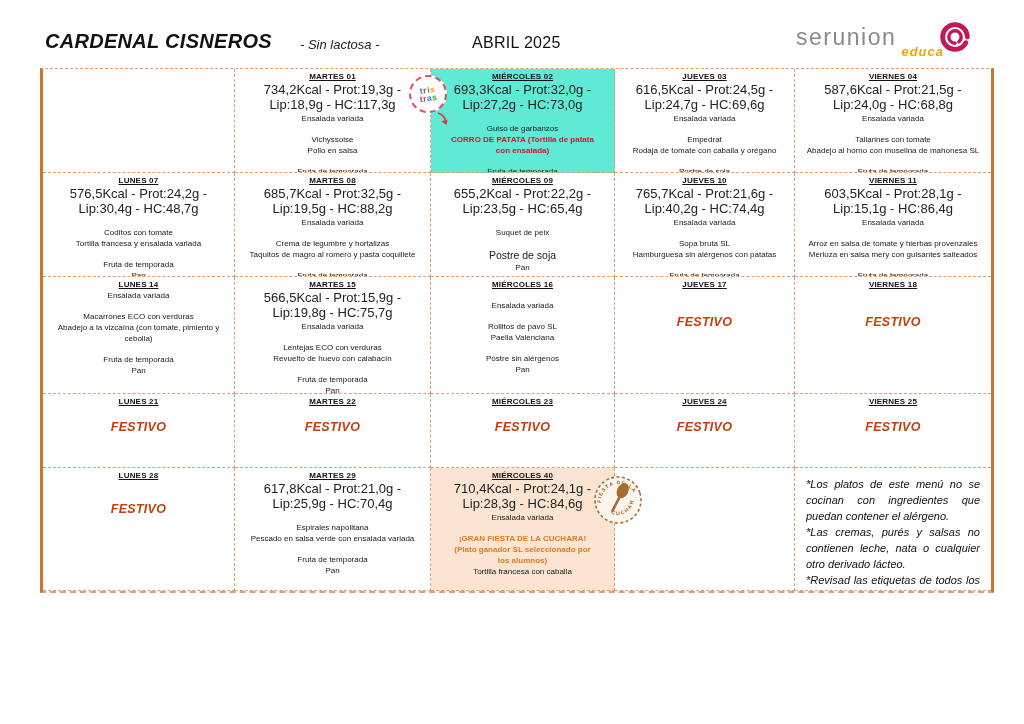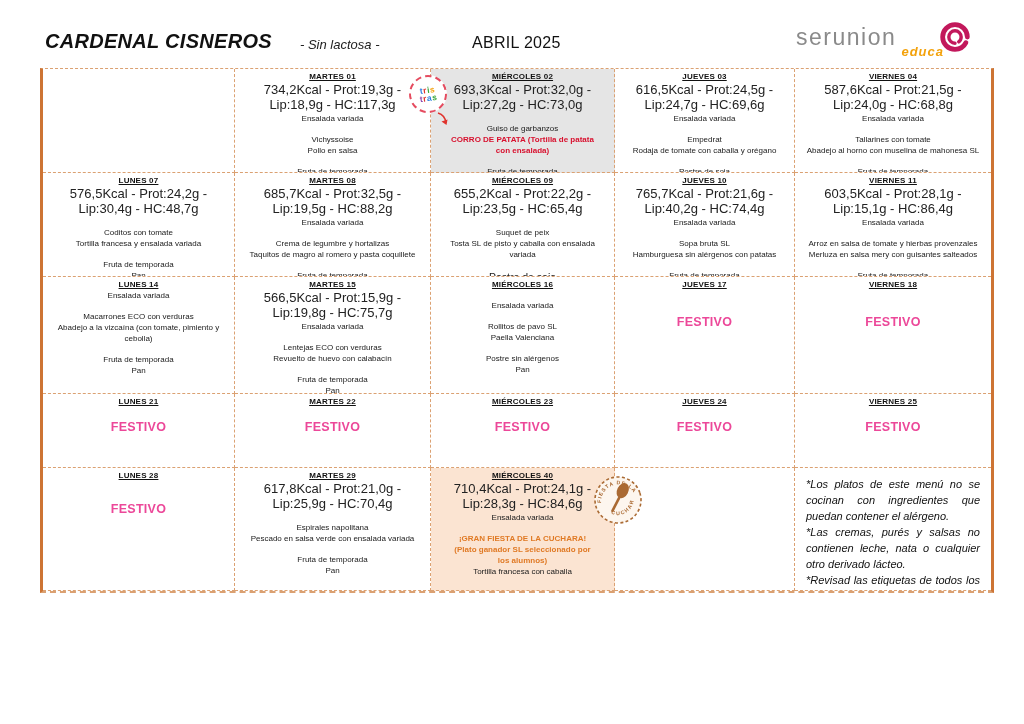--- a/index.html
+++ b/index.html
@@ -30,7 +30,7 @@
     text-align:center;padding:3px 2px 0 2px;box-sizing:border-box;overflow:hidden;
   }
   .cell.col-4{border-right:none;}
-  .cell.hl-pink{background:#e5e5e5;}
+  .cell.hl-pink{background:#5eead4;}
   .cell.hl-peach{background:#fbe4d2;}
   .day{font-size:8px;font-weight:bold;text-decoration:underline;letter-spacing:.2px;margin-bottom:1px;color:#111;}
   .kcal{font-size:13px;color:#222;margin-bottom:1px;}

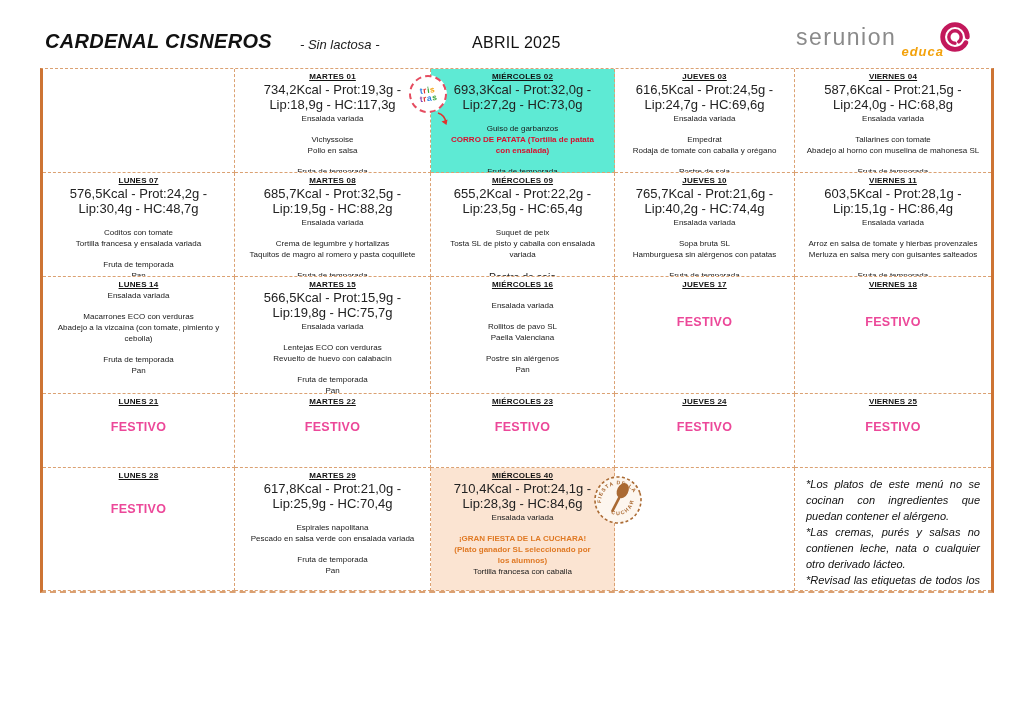--- a/index.html
+++ b/index.html
@@ -170,7 +170,6 @@
       <div class="kcal">655,2Kcal - Prot:22,2g - Lip:23,5g - HC:65,4g</div>
       <div class="line empty"></div>
       <div class="line">Suquet de peix</div>
-      <div class="line">Tosta SL de pisto y caballa con ensalada variada</div>
       <div class="line empty"></div>
       <div class="line big">Postre de soja</div>
       <div class="line">Pan</div>

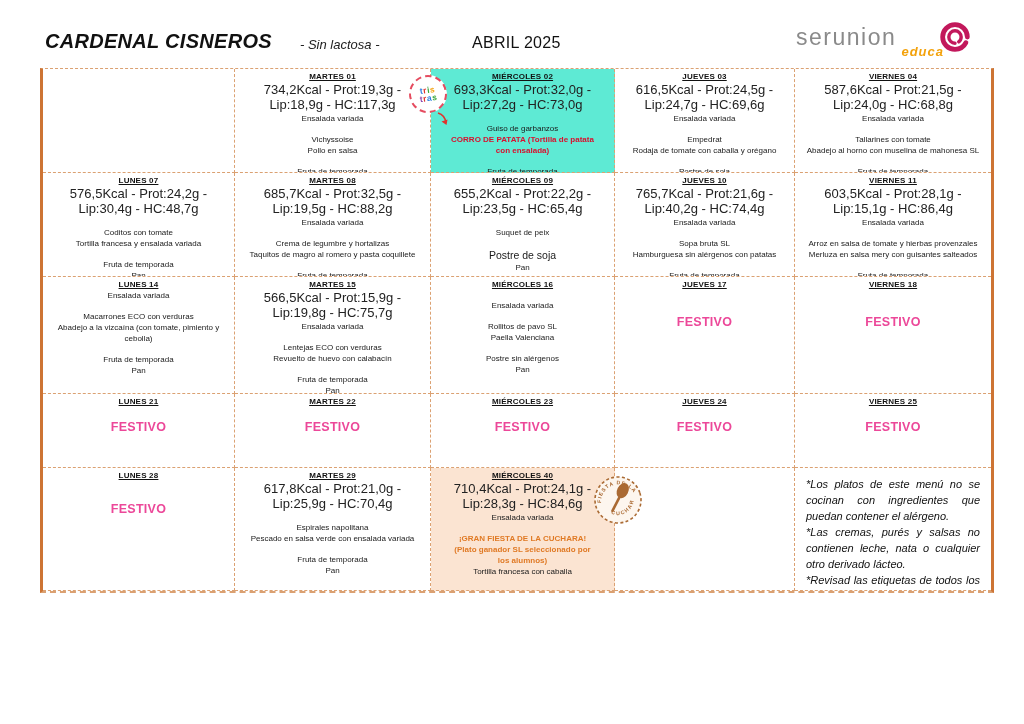--- a/index.html
+++ b/index.html
@@ -39,7 +39,7 @@
   .line.red{color:#d8102e;font-weight:bold;padding:0 10px;}
   .line.orange{color:#e07a25;font-weight:bold;padding:0 16px;}
   .line.big{font-size:10.5px;line-height:14px;}
-  .festivo{font-size:12.5px;font-weight:bold;letter-spacing:.3px;color:#ec4899;margin-top:22px;}
+  .festivo{font-size:12.5px;font-weight:bold;font-style:italic;letter-spacing:.3px;color:#c2410c;margin-top:22px;}
   .row-2 .festivo{margin-top:26px;}
   .row-3 .festivo{margin-top:14px;}
   .notes{padding:6px 9px 0 9px;text-align:justify;font-size:11px;line-height:1.45;color:#111;font-style:italic;}

